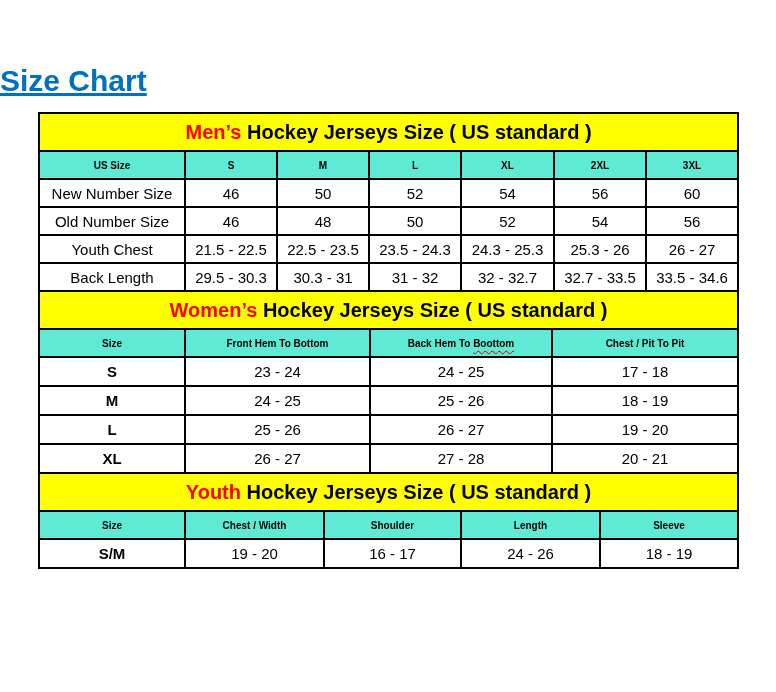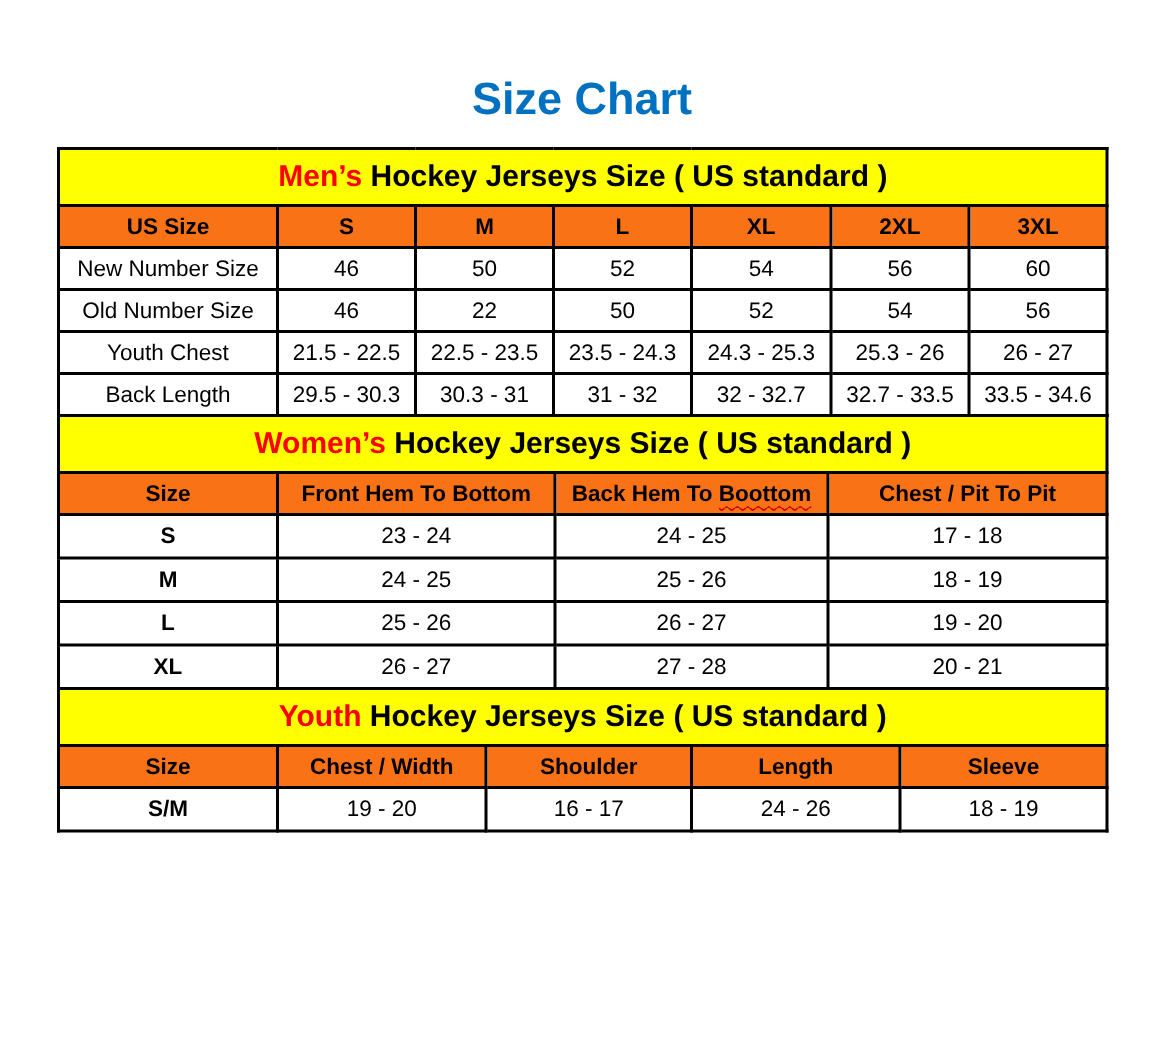--- a/index.html
+++ b/index.html
@@ -14,13 +14,14 @@
   .page { width: 776px; height: 692px; position: relative; }
   .title {
     margin: 0;
-    padding-top: 50px;
-    text-align: center;
+    padding-top: 64px;
+    text-align: left;
     color: #0070C0;
     font-size: 30px;
     font-weight: bold;
     letter-spacing: 0px;
     line-height: 1.1;
+    text-decoration: underline;
   }
   .chart-wrap { margin: 15px 0 0 38px; width: 700px; }
   table.size-table {

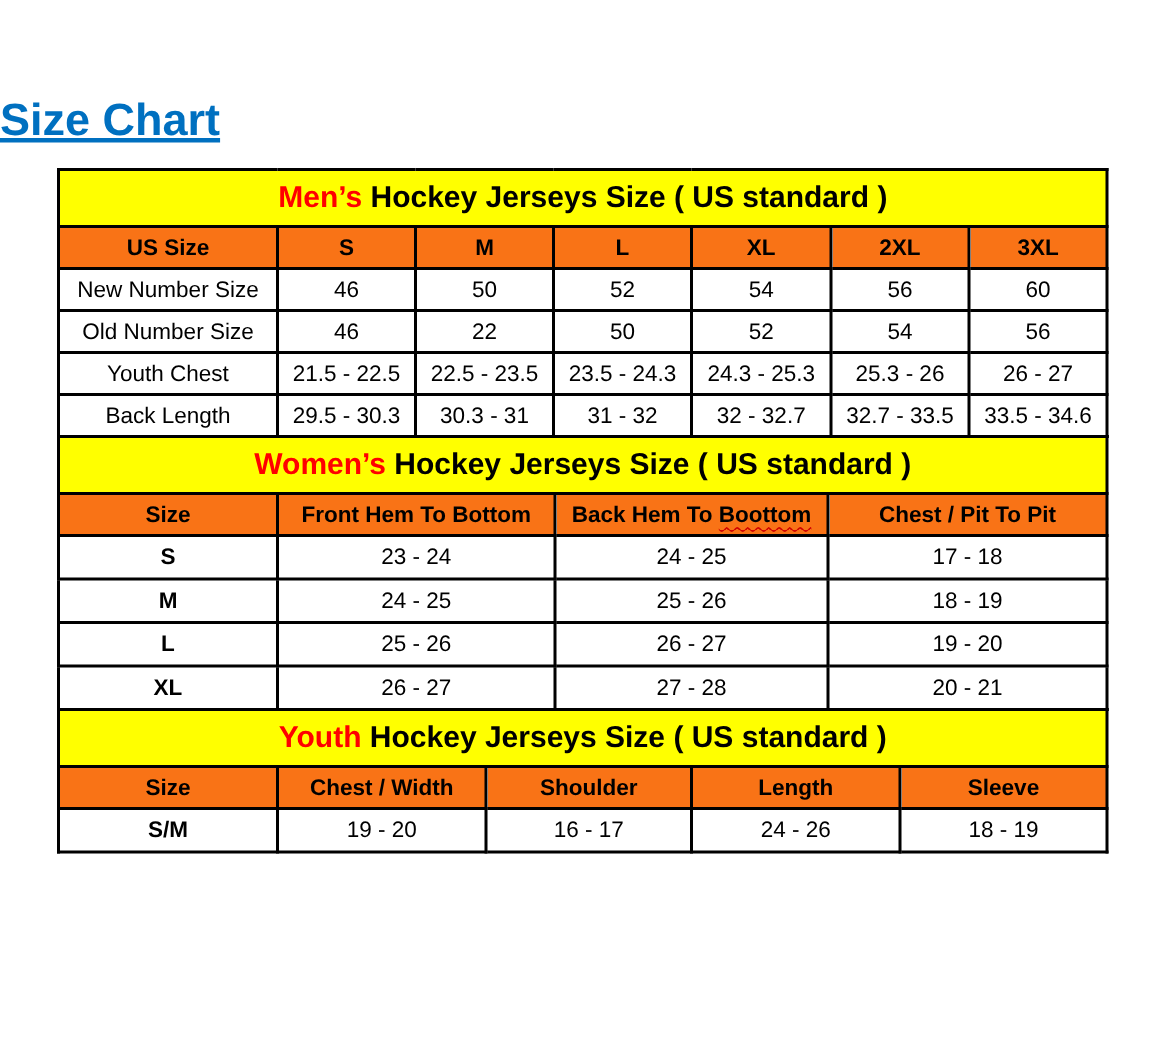--- a/index.html
+++ b/index.html
@@ -47,9 +47,9 @@
   .red { color: #FF0000; }
   .hdr-cell {
     height: 28px;
-    font-size: 15px;
+    font-size: 10px;
     font-weight: bold;
-    background: #f97316;
+    background: #5eead4;
   }
   .data-cell {
     height: 28px;

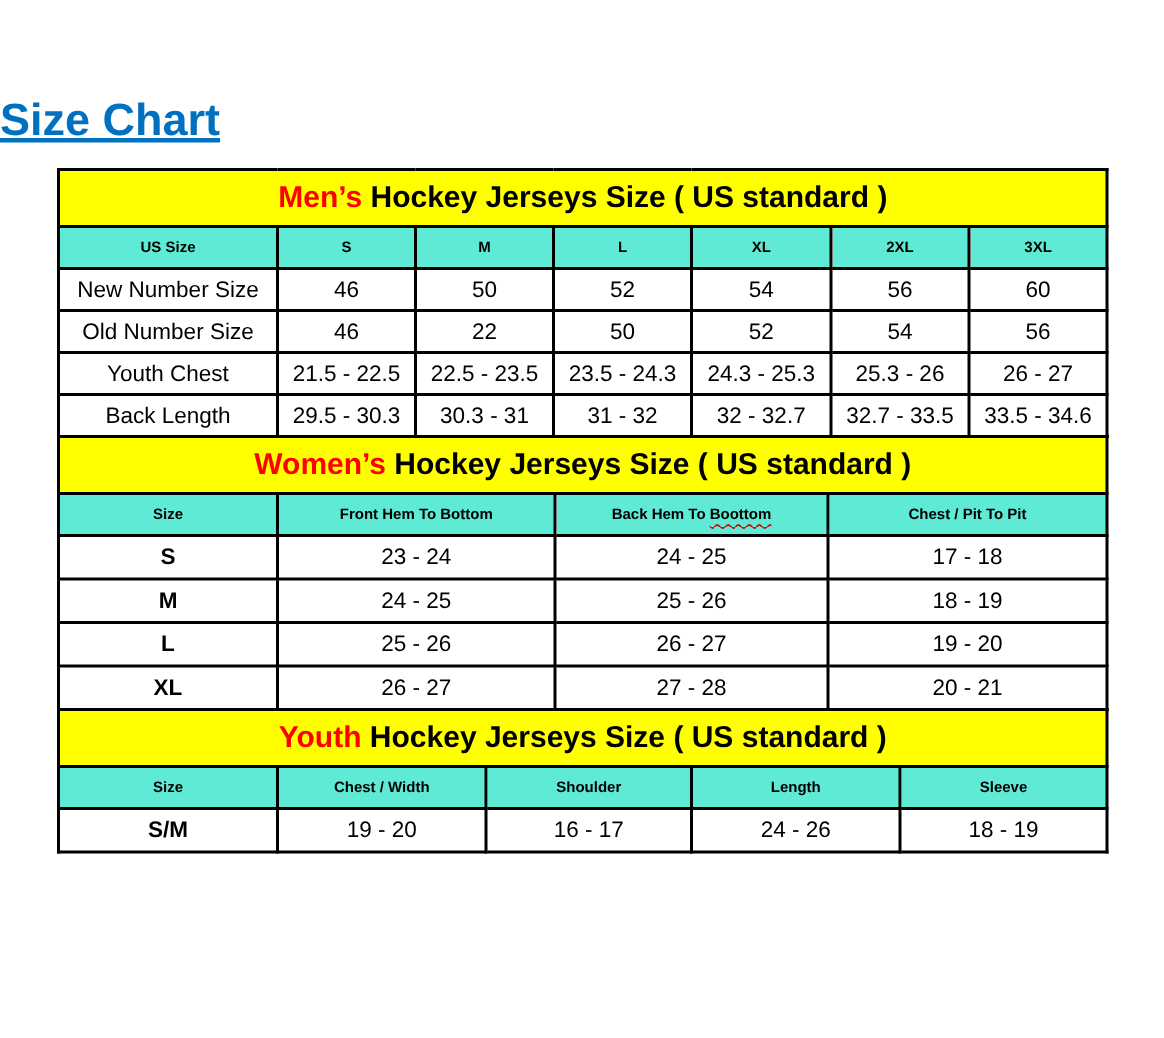--- a/index.html
+++ b/index.html
@@ -112,7 +112,7 @@
         <tr>
           <td class="data-cell">Old Number Size</td>
           <td class="data-cell">46</td>
-          <td class="data-cell">22</td>
+          <td class="data-cell">48</td>
           <td class="data-cell">50</td>
           <td class="data-cell">52</td>
           <td class="data-cell">54</td>

